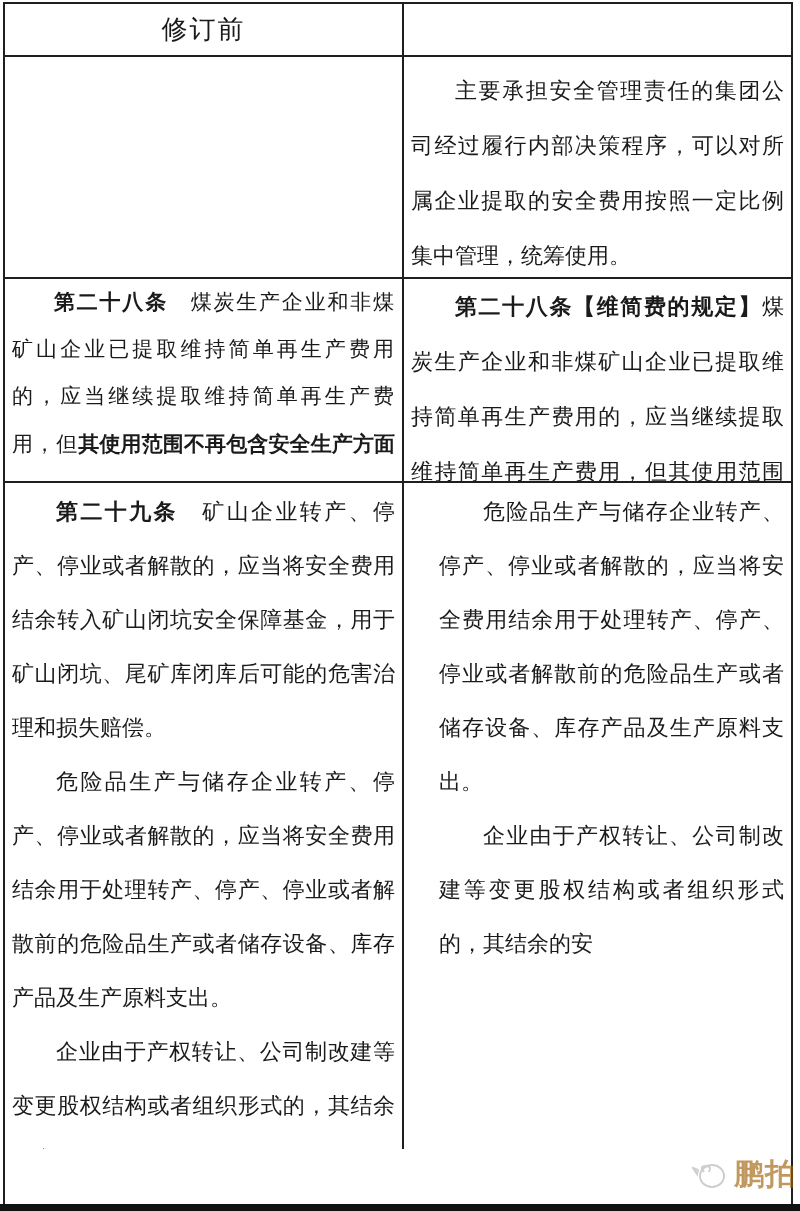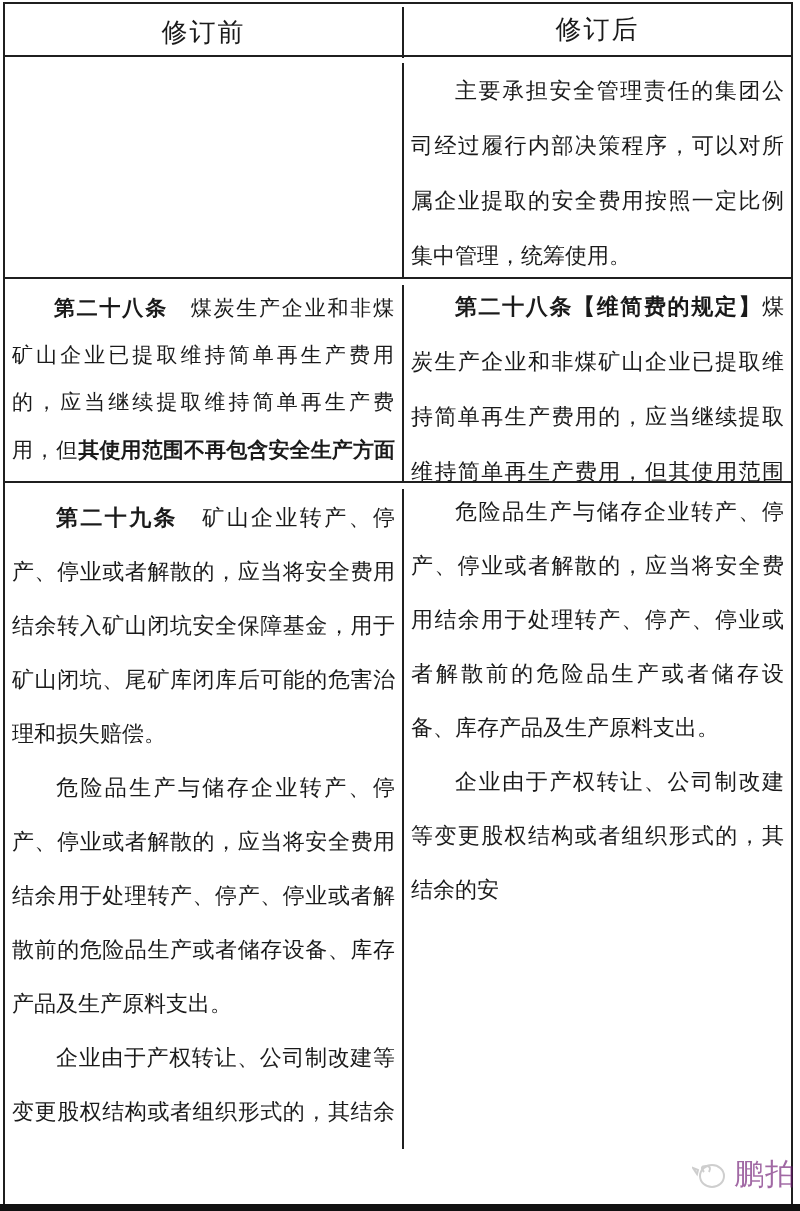--- a/index.html
+++ b/index.html
@@ -24,7 +24,7 @@
   .row{display:flex;flex-direction:row;border-bottom:2px solid #1f1f1f;box-sizing:border-box;}
   .row:last-child{border-bottom:none;}
   .cell{box-sizing:border-box;overflow:hidden;}
-  .cell-before,.header-cell-before{width:399px;border-right:2px solid #1f1f1f;margin-top:6px;}
+  .cell-before,.header-cell-before{width:399px;border-right:2px solid #1f1f1f;}
   .cell-after,.header-cell-after{flex:1;}
 
   .header-row{height:53px;align-items:center;}

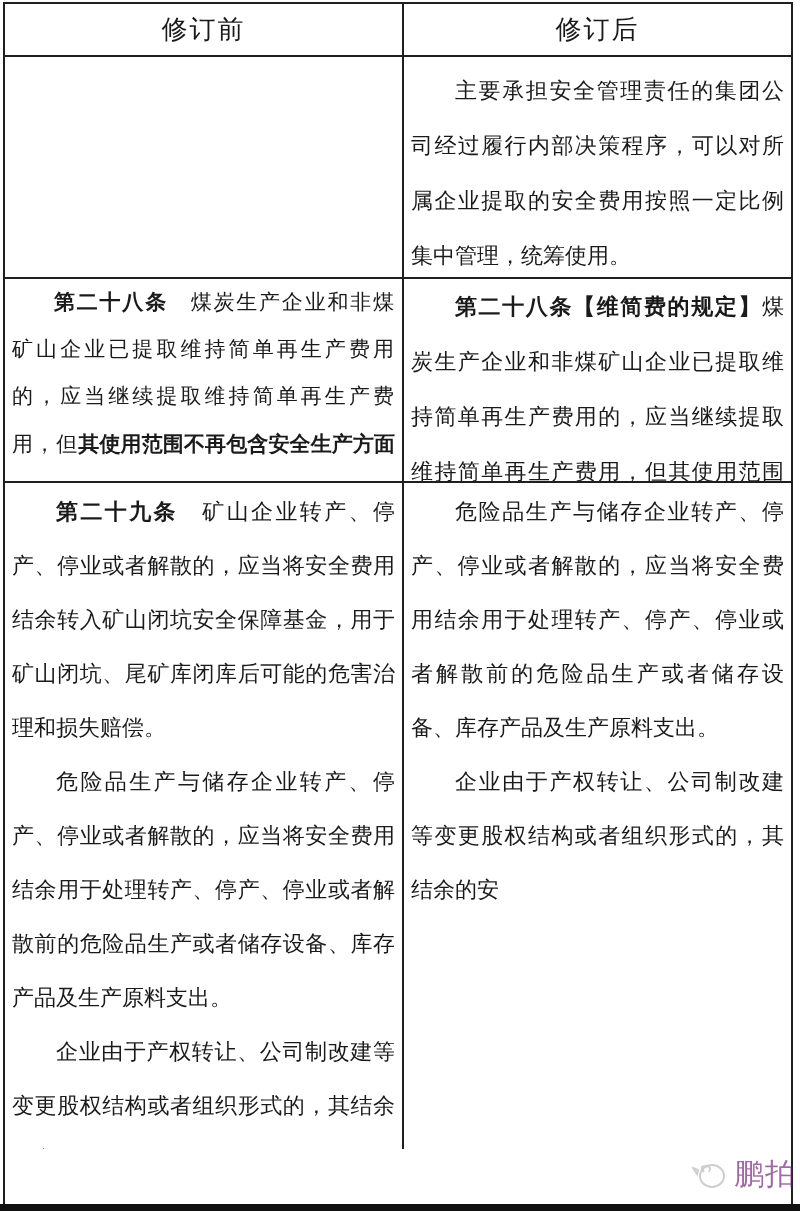--- a/index.html
+++ b/index.html
@@ -91,7 +91,6 @@
   <div class="rev-table">
     <div class="row header-row">
       <div class="cell header-cell header-cell-before">修订前</div>
-      <div class="cell header-cell header-cell-after">修订后</div>
     </div>
 
   <div class="row body-row row-0">

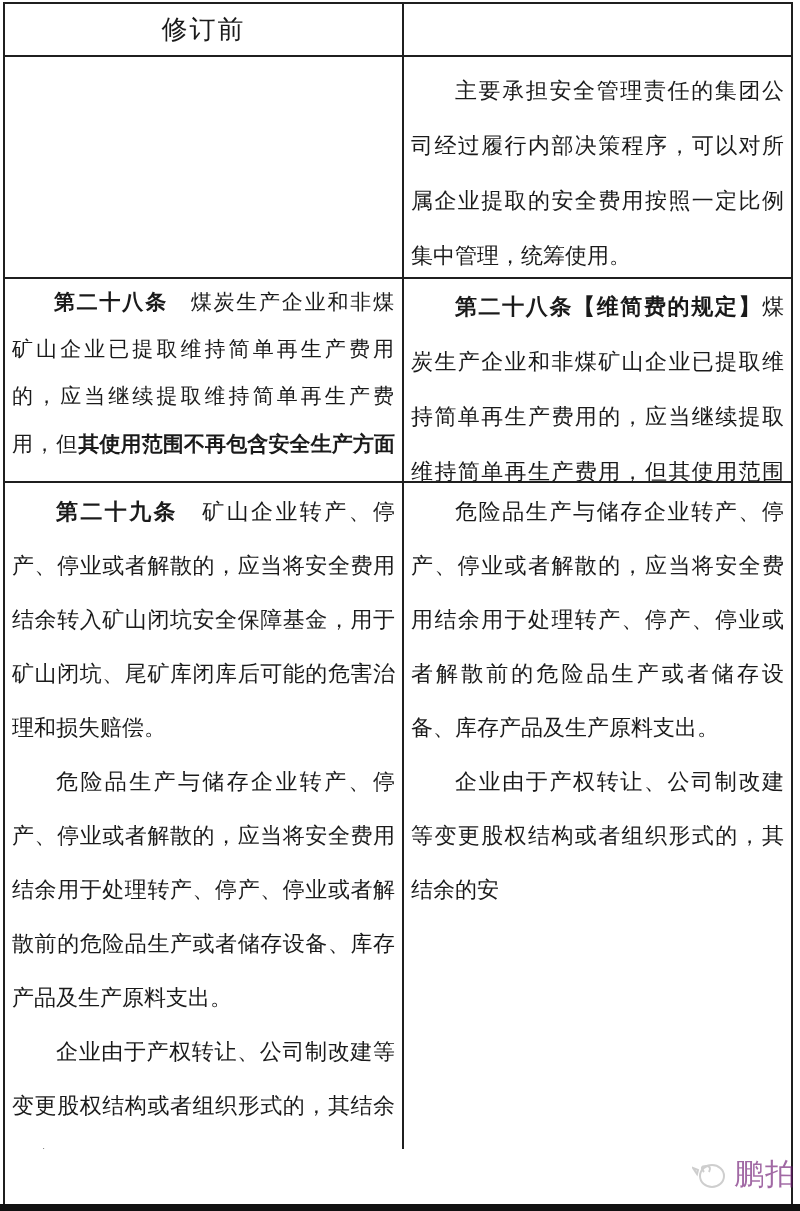--- a/index.html
+++ b/index.html
@@ -22,7 +22,7 @@
     display:flex;flex-direction:column;
   }
   .row{display:flex;flex-direction:row;border-bottom:2px solid #1f1f1f;box-sizing:border-box;}
-  .row:last-child{border-bottom:none;}
+  .row:last-child{border-bottom:none;gap:28px;}
   .cell{box-sizing:border-box;overflow:hidden;}
   .cell-before,.header-cell-before{width:399px;border-right:2px solid #1f1f1f;}
   .cell-after,.header-cell-after{flex:1;}

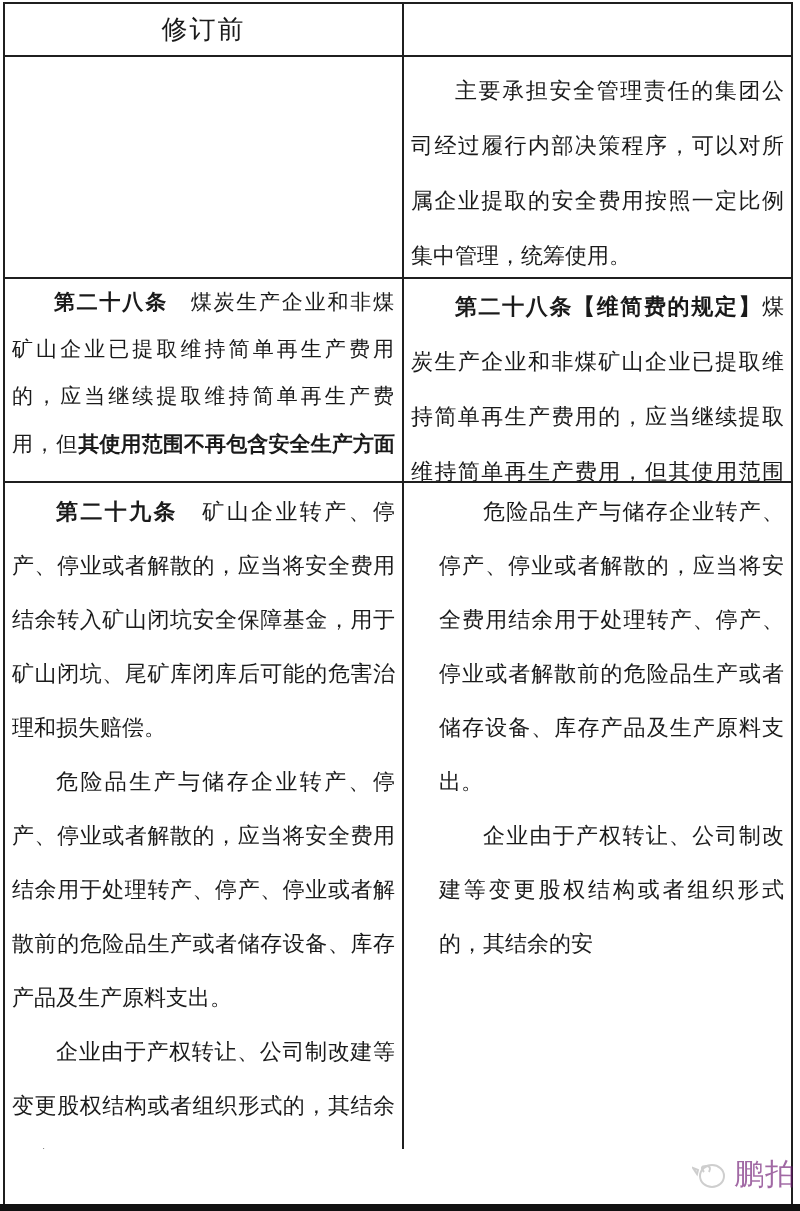--- a/index.html
+++ b/index.html
@@ -72,8 +72,8 @@
   }
   .watermark-text{
     font-size:30px;
-    color:#701a75;
-    font-weight:normal;
+    color:#a16207;
+    font-weight:bold;
     letter-spacing:1px;
   }
   .bird{display:block;}

